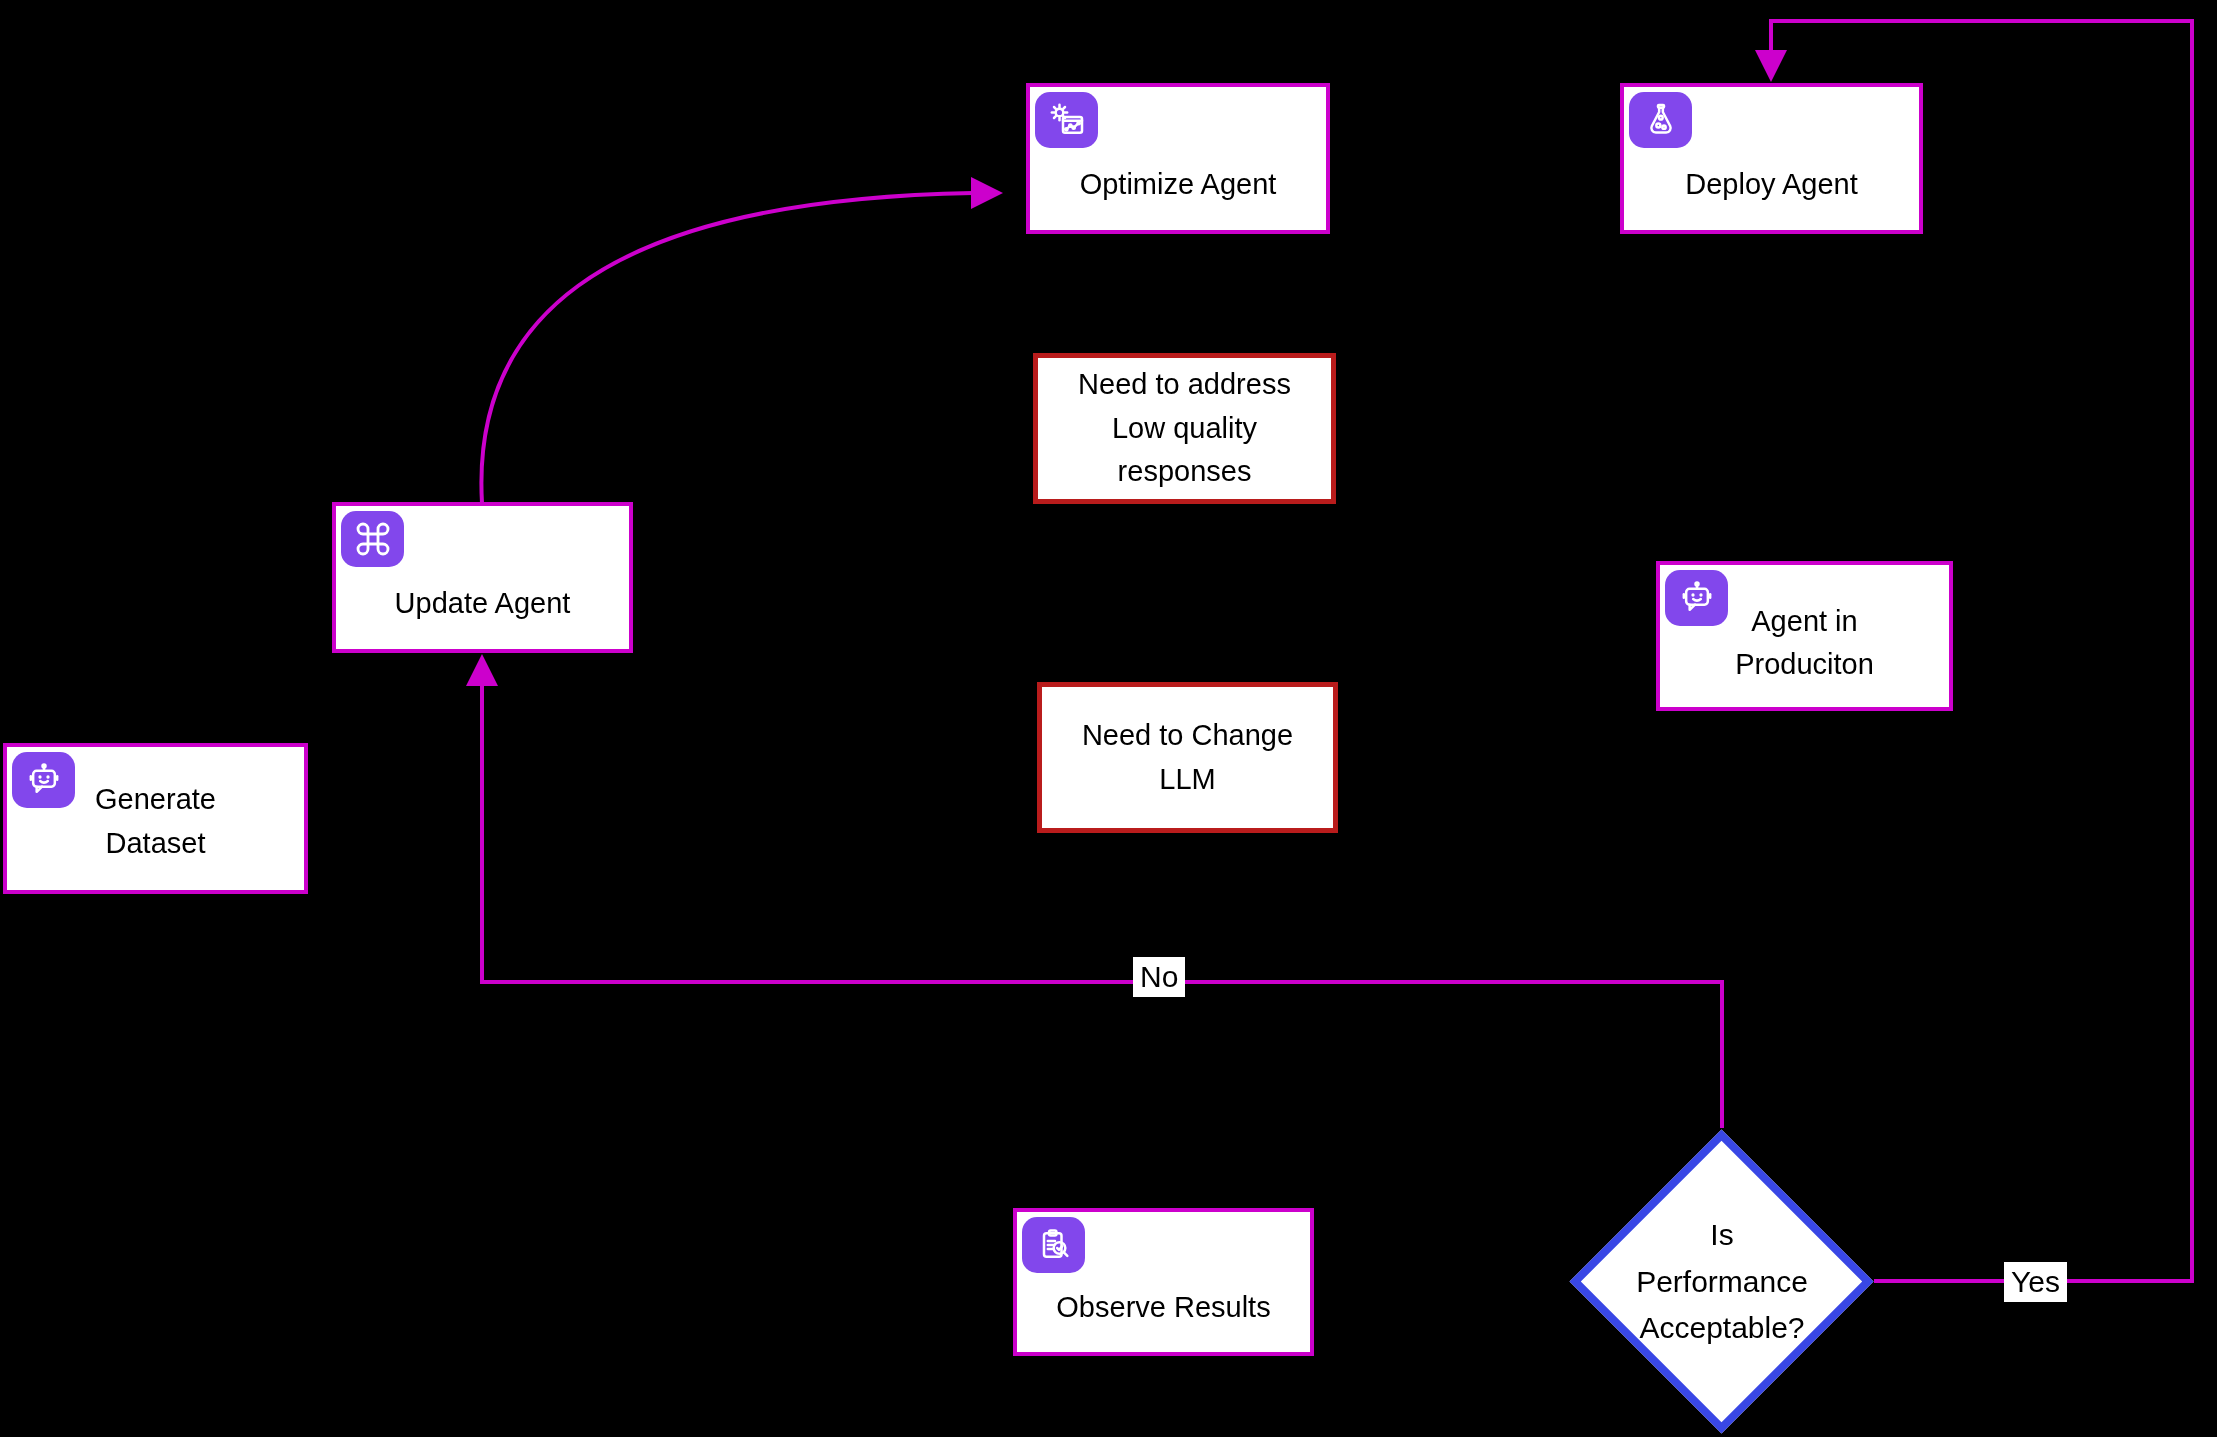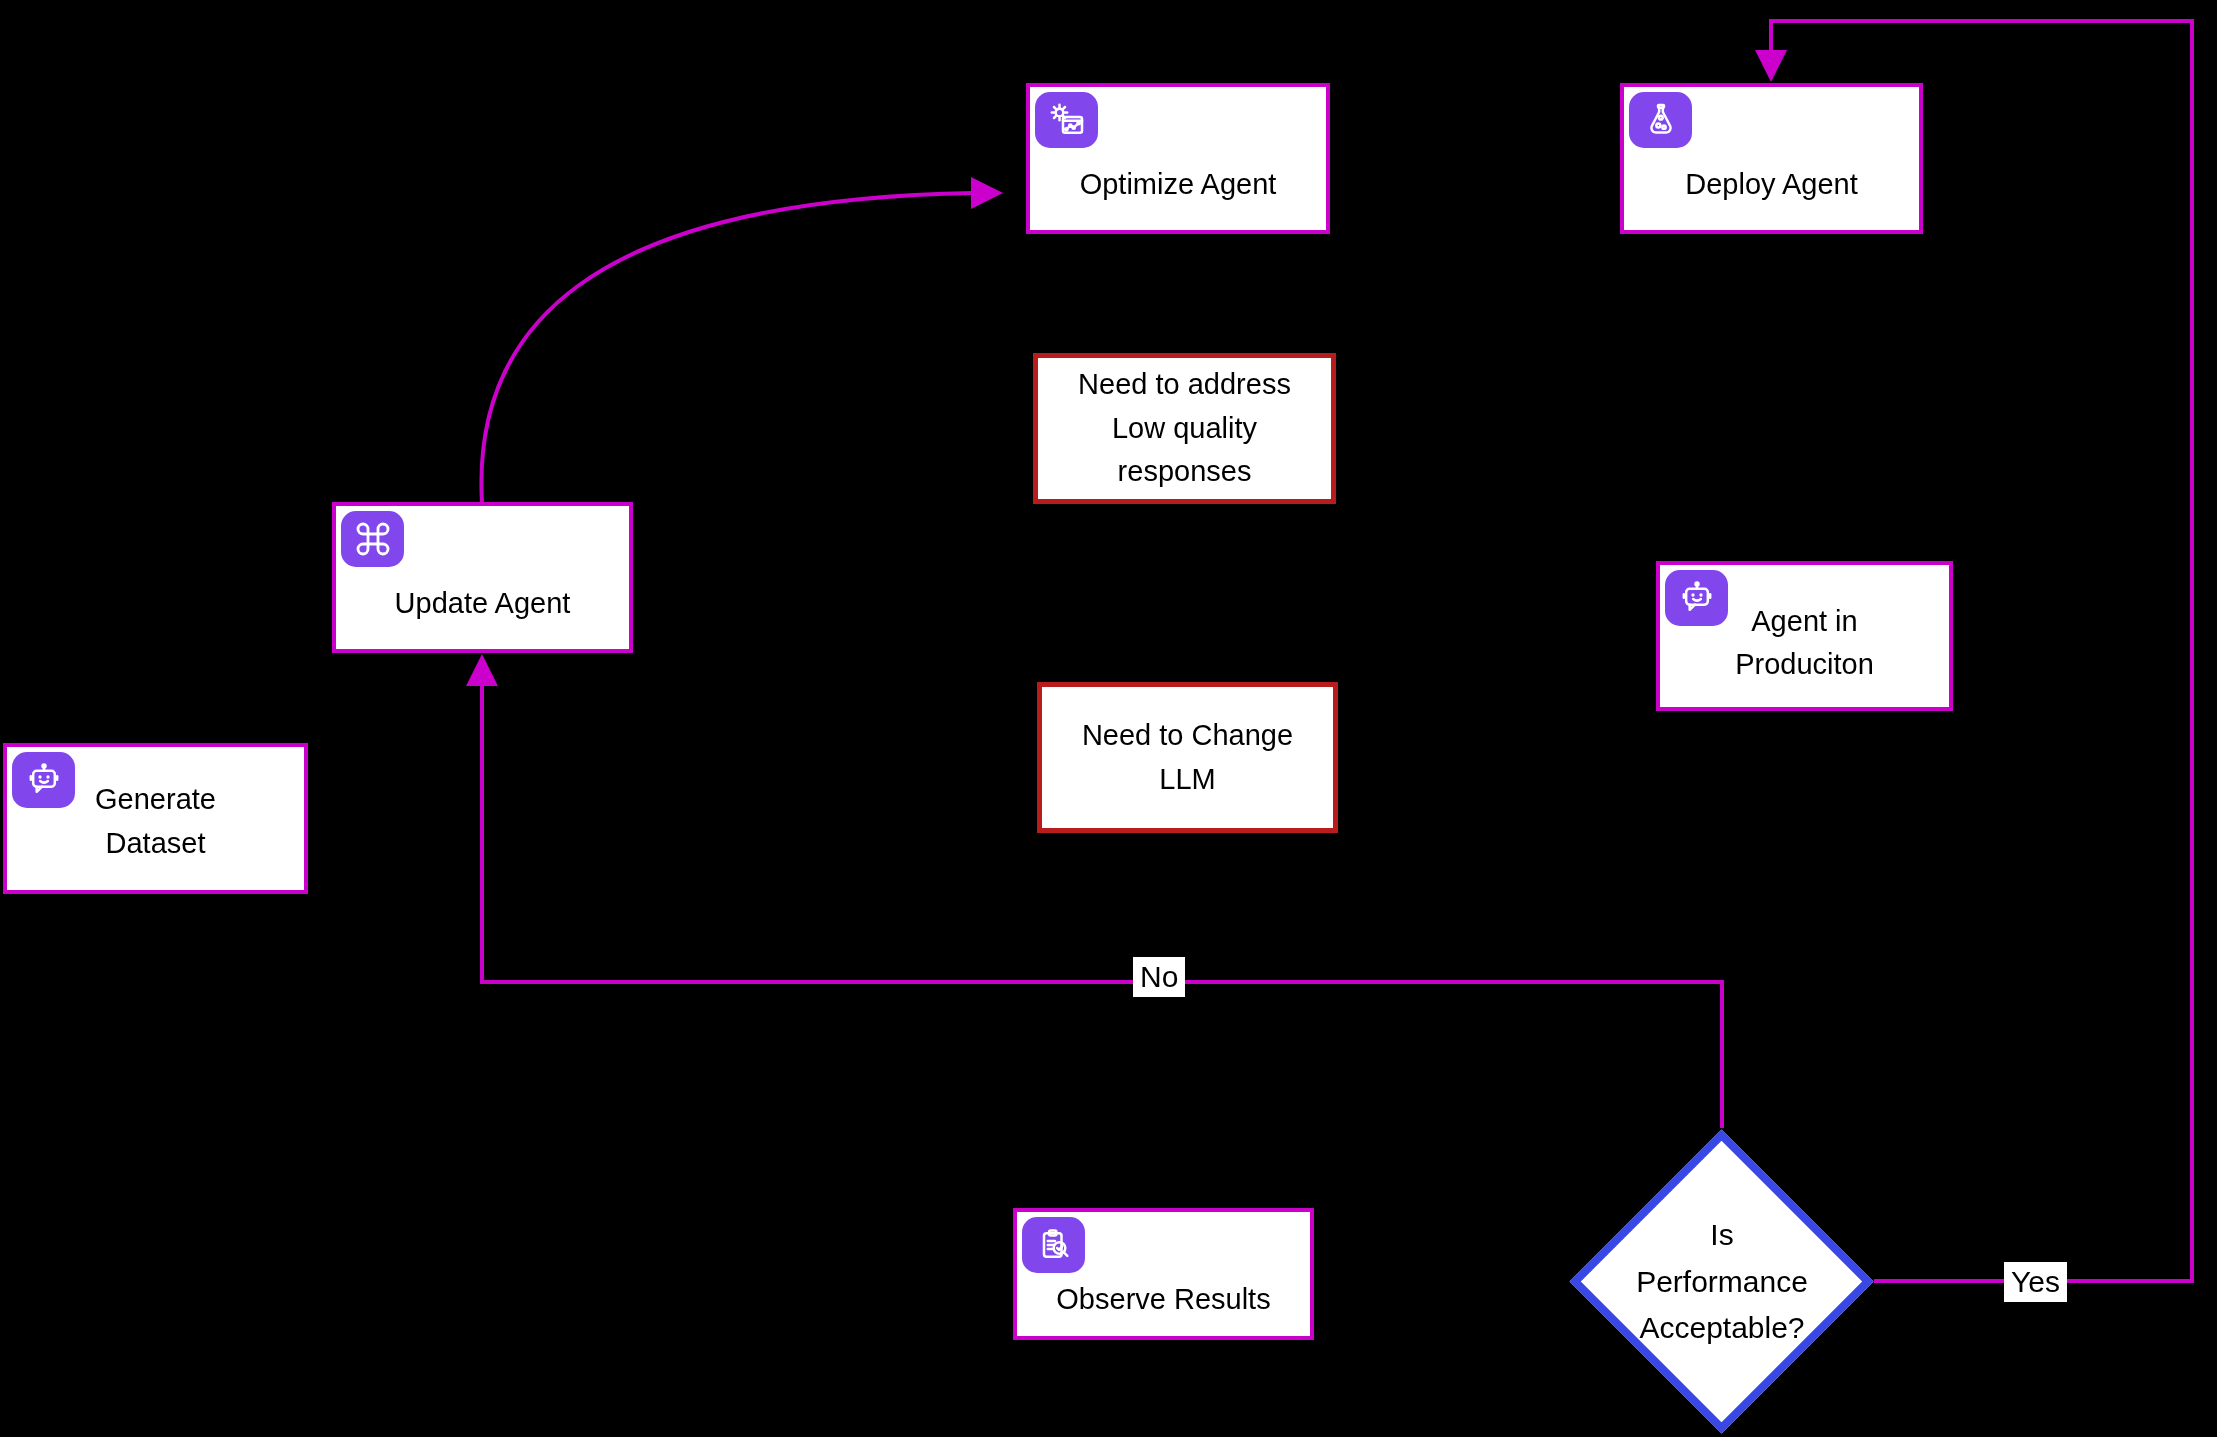--- a/index.html
+++ b/index.html
@@ -61,7 +61,7 @@
   #n-llm      { left: 1037px; top: 682px;  width: 301px; height: 151px; }
   #n-generate { left: 3px;    top: 743px;  width: 305px; height: 151px; padding-top: 6px; }
   #n-evaluate { left: 325px;  top: 1206px; width: 303px; height: 151px; padding-top: 52px; }
-  #n-observe  { left: 1013px; top: 1208px; width: 301px; height: 132px; padding-top: 52px; }
+  #n-observe  { left: 1013px; top: 1208px; width: 301px; height: 148px; padding-top: 52px; }
 
   
   #diamond-shape {

